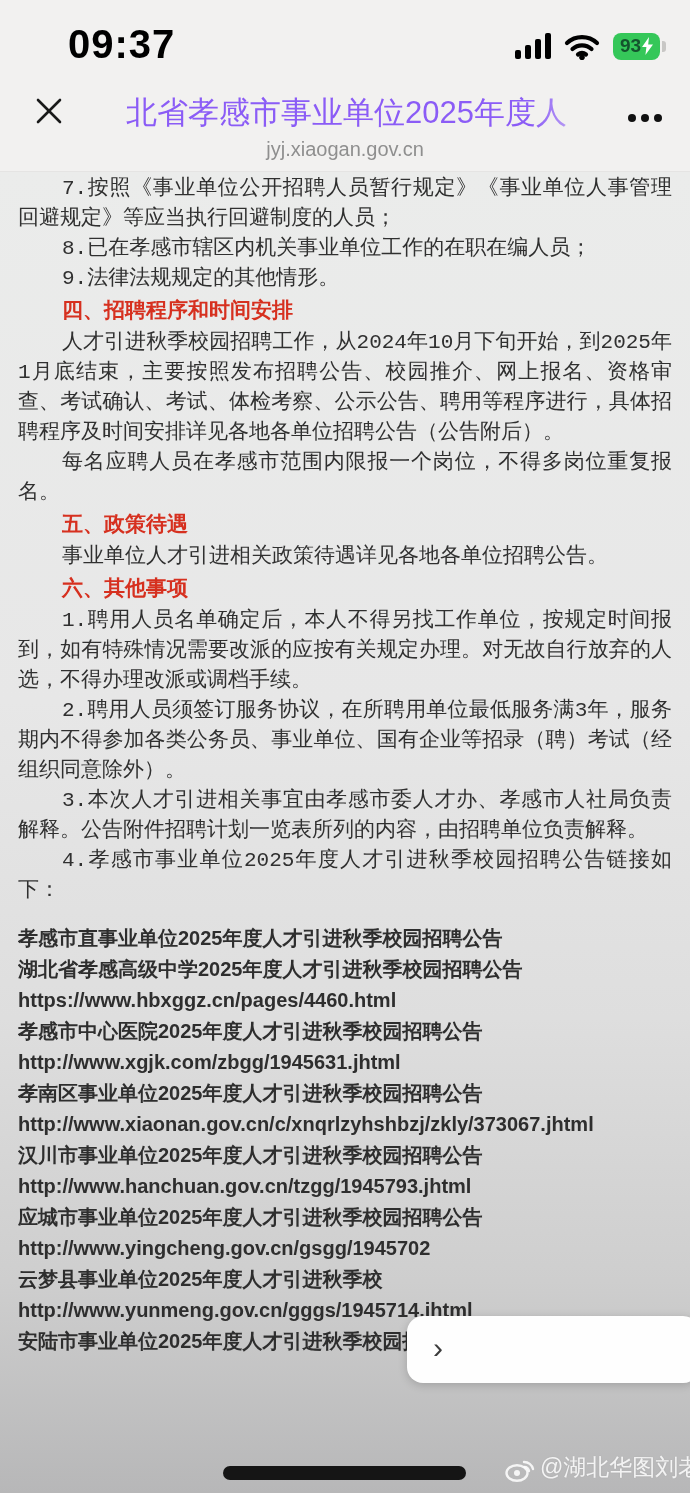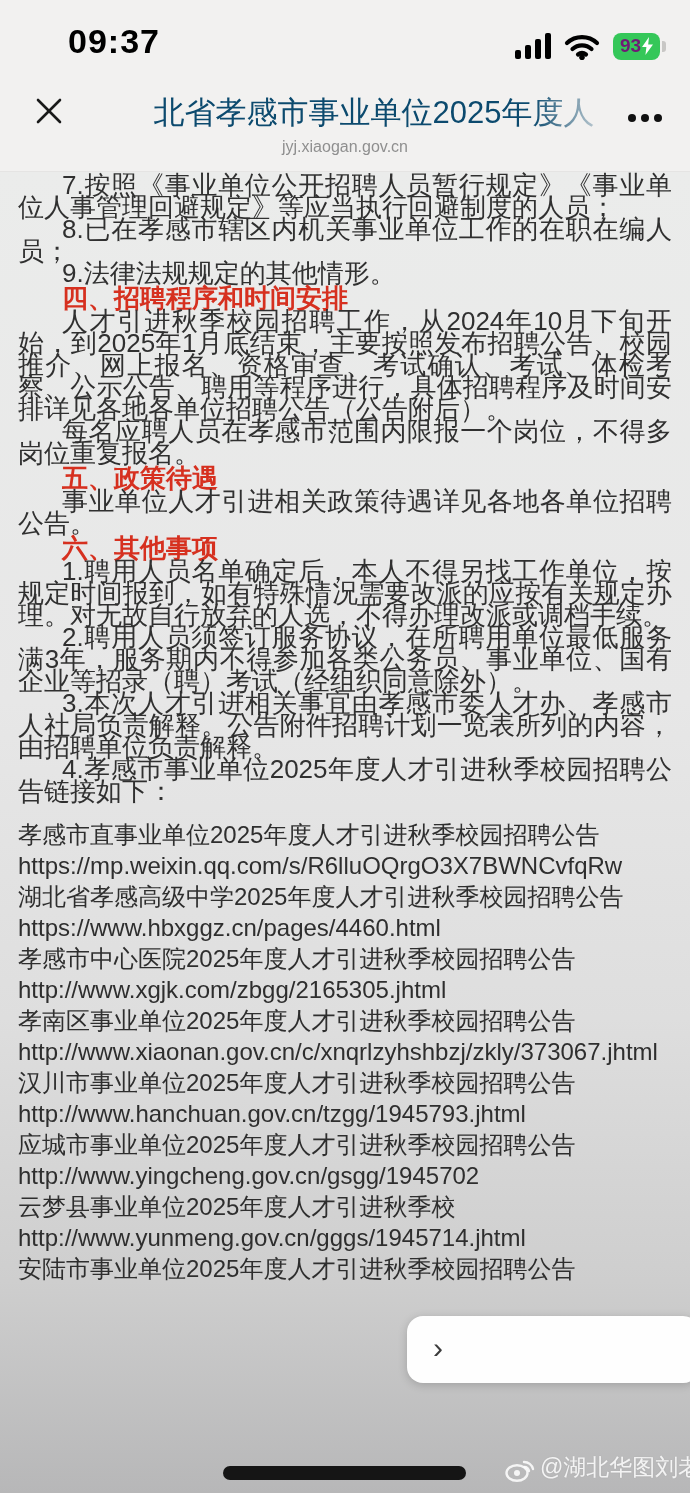--- a/index.html
+++ b/index.html
@@ -19,7 +19,7 @@
   }
   .time {
     position:absolute; left:68px; top:22px;
-    font-size:34px; font-weight:700; color:#000; letter-spacing:1px;
+    font-size:40px; font-weight:700; color:#000; letter-spacing:1px;
   }
   .status-icons { position:absolute; right:24px; top:32px; display:flex; align-items:center; gap:13px; height:28px; }
   .signal { display:flex; align-items:flex-end; gap:4px; height:26px; }

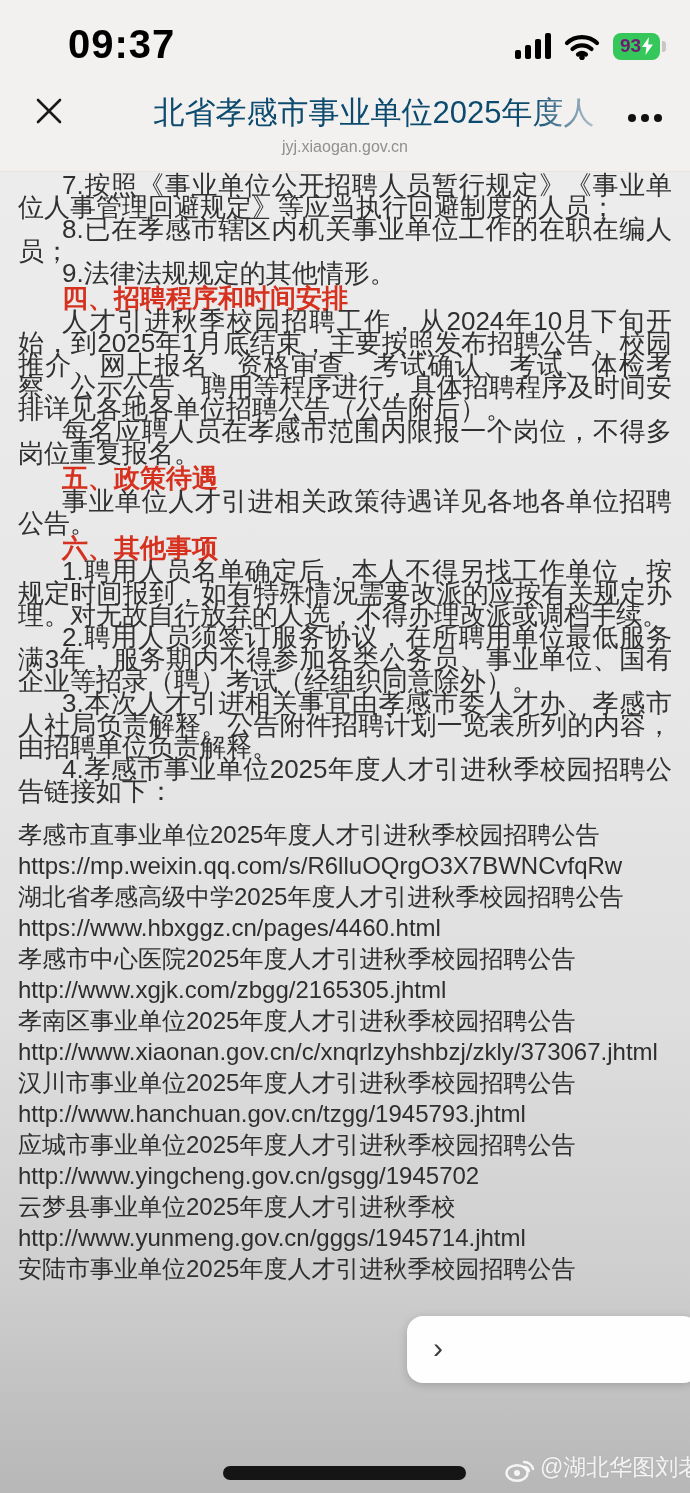--- a/index.html
+++ b/index.html
@@ -32,7 +32,7 @@
   .battery-body {
     min-width:47px; height:27px; border-radius:8px;
     display:flex; align-items:center; justify-content:center;
-    color:#701a75; font-size:19px; font-weight:700; letter-spacing:0;
+    color:#14532d; font-size:19px; font-weight:700; letter-spacing:0;
     padding:0 3px; box-sizing:border-box;
   }
   .battery-nub { width:4px; height:11px; background:#c8c7c5; border-radius:0 3px 3px 0; margin-left:2px; }

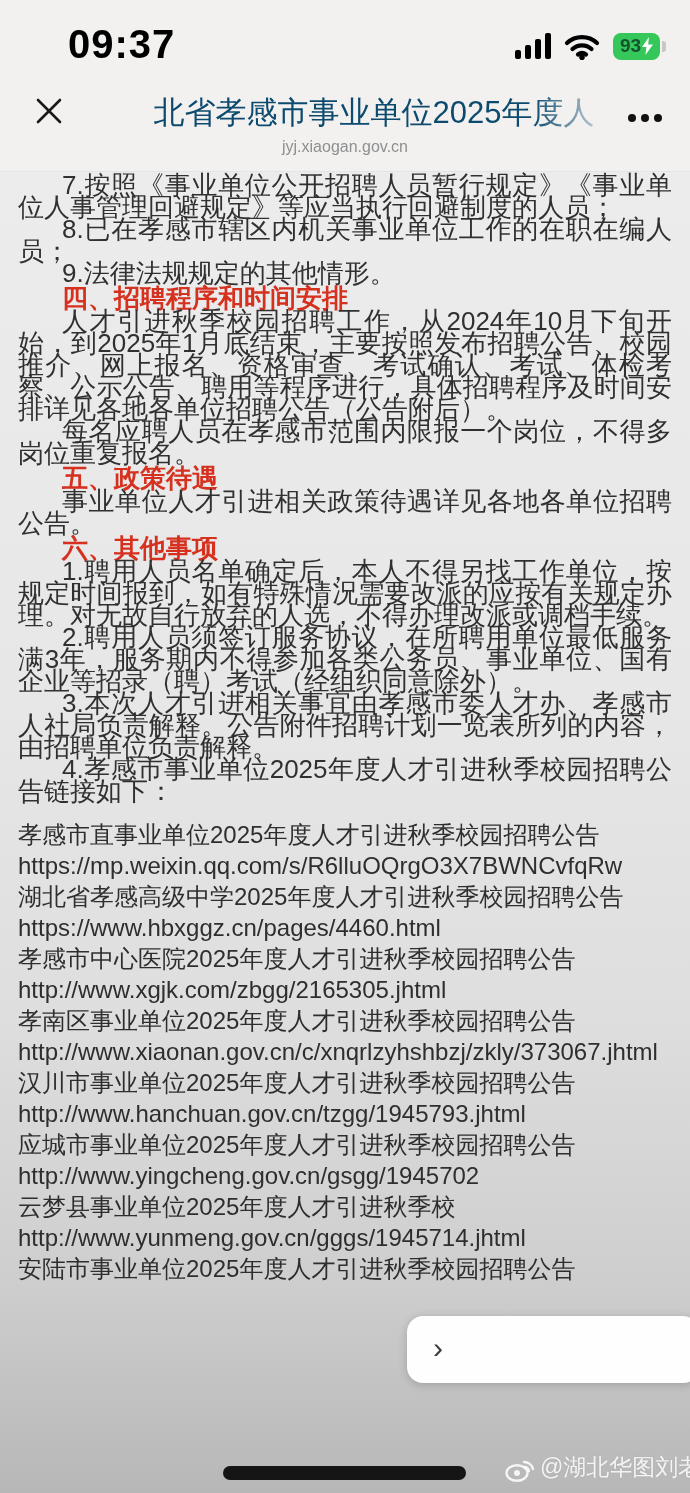--- a/index.html
+++ b/index.html
@@ -40,11 +40,10 @@
   .close-btn { position:absolute; left:34px; top:96px; width:36px; height:36px; cursor:pointer; }
   .page-title {
     position:absolute; left:126px; top:92px; width:496px; height:46px;
-    font-size:31px; font-weight:500; color:#0c4a6e;
+    font-size:31px; font-weight:500; color:#8b5cf6;
     white-space:nowrap; overflow:hidden;
     -webkit-mask-image:linear-gradient(90deg,#000 82%,transparent 99%);
             mask-image:linear-gradient(90deg,#000 82%,transparent 99%);
-            text-align:center;
   }
   .page-url {
     position:absolute; left:0; right:0; top:138px; text-align:center;

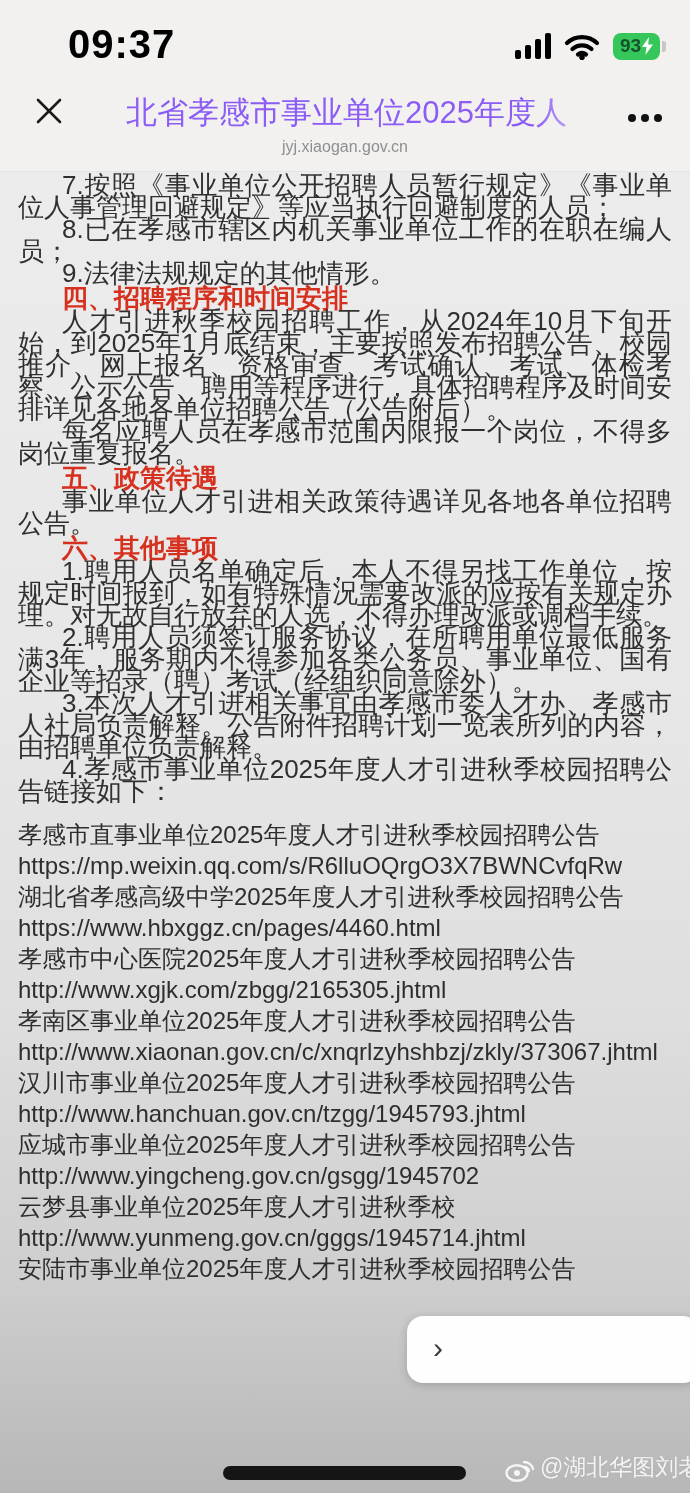--- a/index.html
+++ b/index.html
@@ -47,7 +47,7 @@
   }
   .page-url {
     position:absolute; left:0; right:0; top:138px; text-align:center;
-    font-size:16px; color:#8f8f8f;
+    font-size:20px; color:#8f8f8f;
   }
   .more-btn { position:absolute; right:26px; top:108px; display:flex; gap:5px; cursor:pointer; padding:6px 2px; }
   .more-btn span { width:8px; height:8px; border-radius:50%; background:#111; display:block; }

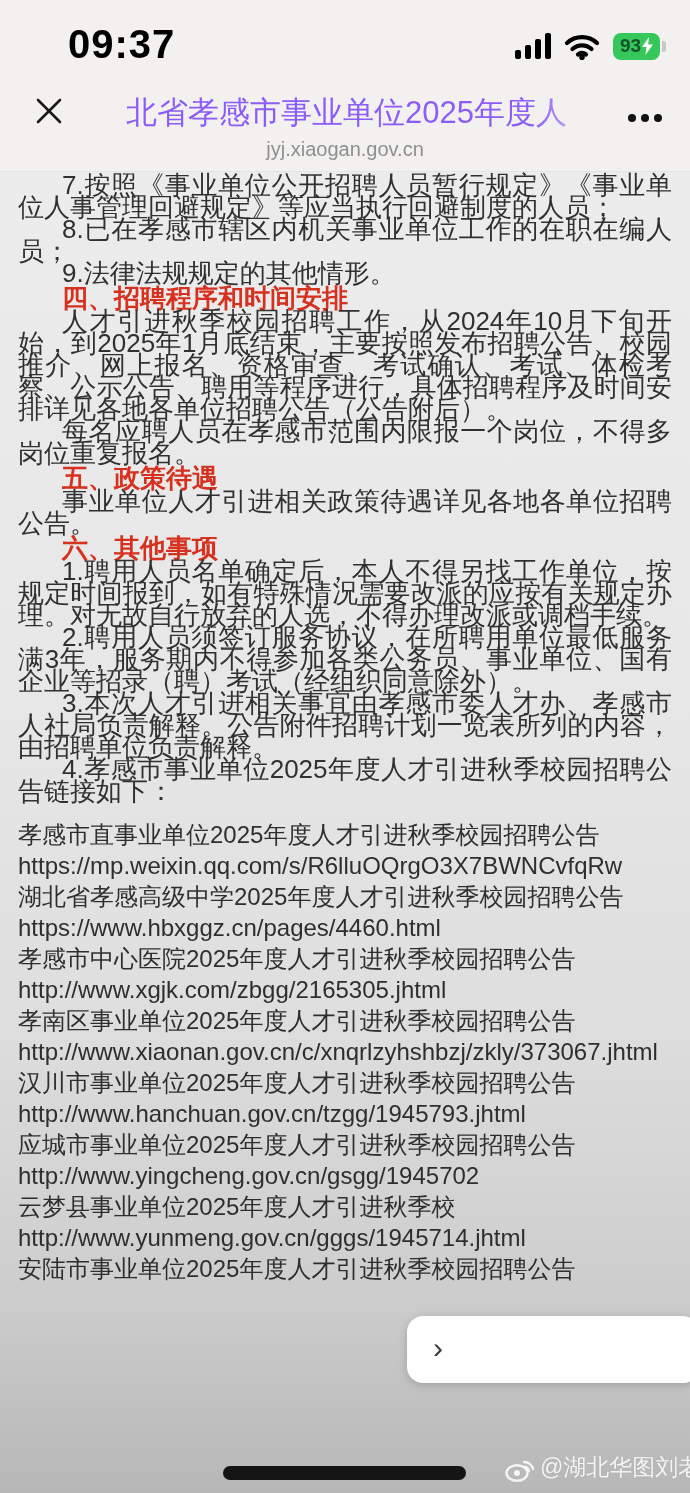--- a/index.html
+++ b/index.html
@@ -59,7 +59,7 @@
     padding:2px 18px 0 18px; box-sizing:border-box;
     color:#303030; overflow:hidden;
   }
-  .para { margin:0; font-size:26px; line-height:22px; text-indent:44px; text-align:justify; }
+  .para { margin:0; font-size:21px; line-height:30px; text-indent:44px; text-align:justify;font-family:Liberation Mono, monospace; }
   .para.heading { color:#d6301f; font-weight:700; margin-top:3px; margin-bottom:1px; }
   .links { margin-top:17px; }
   .link-title, .link-url {

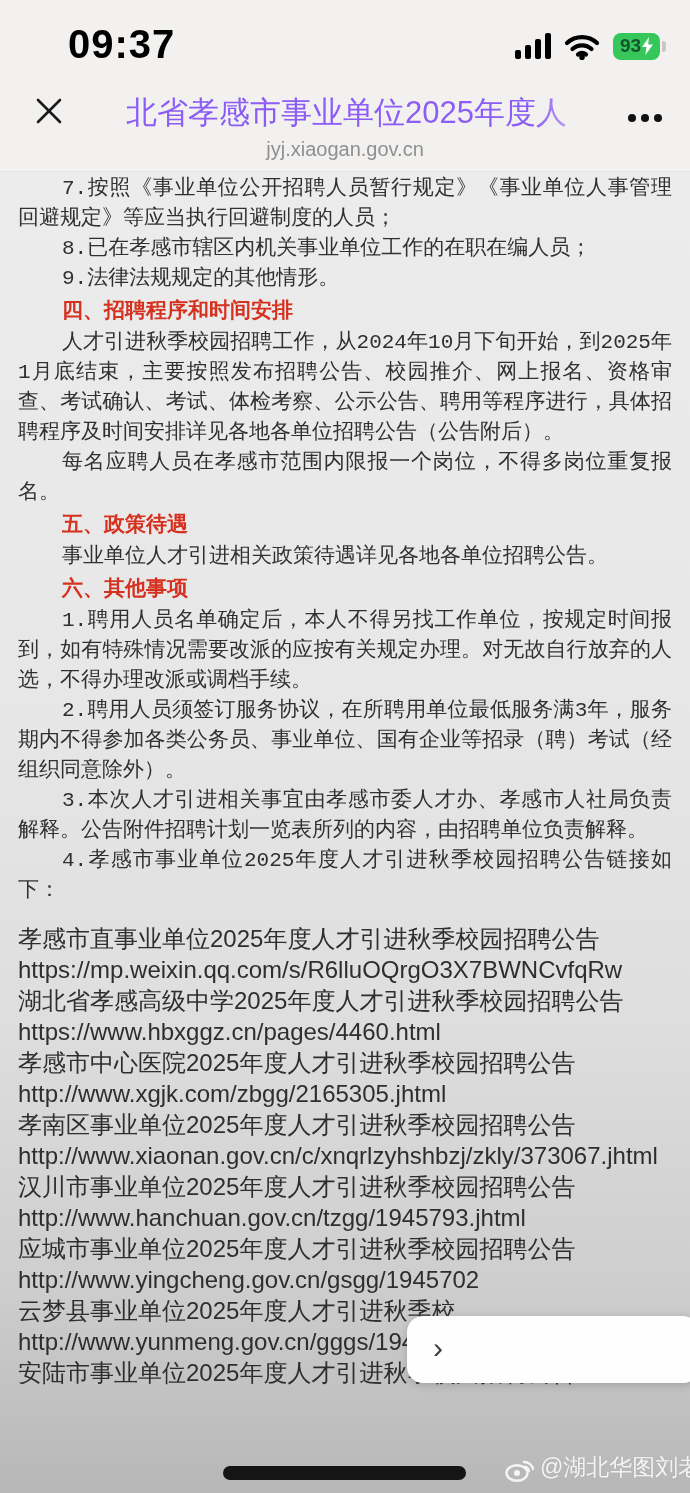--- a/index.html
+++ b/index.html
@@ -63,8 +63,8 @@
   .para.heading { color:#d6301f; font-weight:700; margin-top:3px; margin-bottom:1px; }
   .links { margin-top:17px; }
   .link-title, .link-url {
-    font-size:24px; line-height:31px; color:#2e2e2e;
-    white-space:nowrap; overflow:hidden;
+    font-size:20px; line-height:31px; color:#2e2e2e;
+    white-space:nowrap; overflow:hidden;font-weight:bold;
   }
 
   

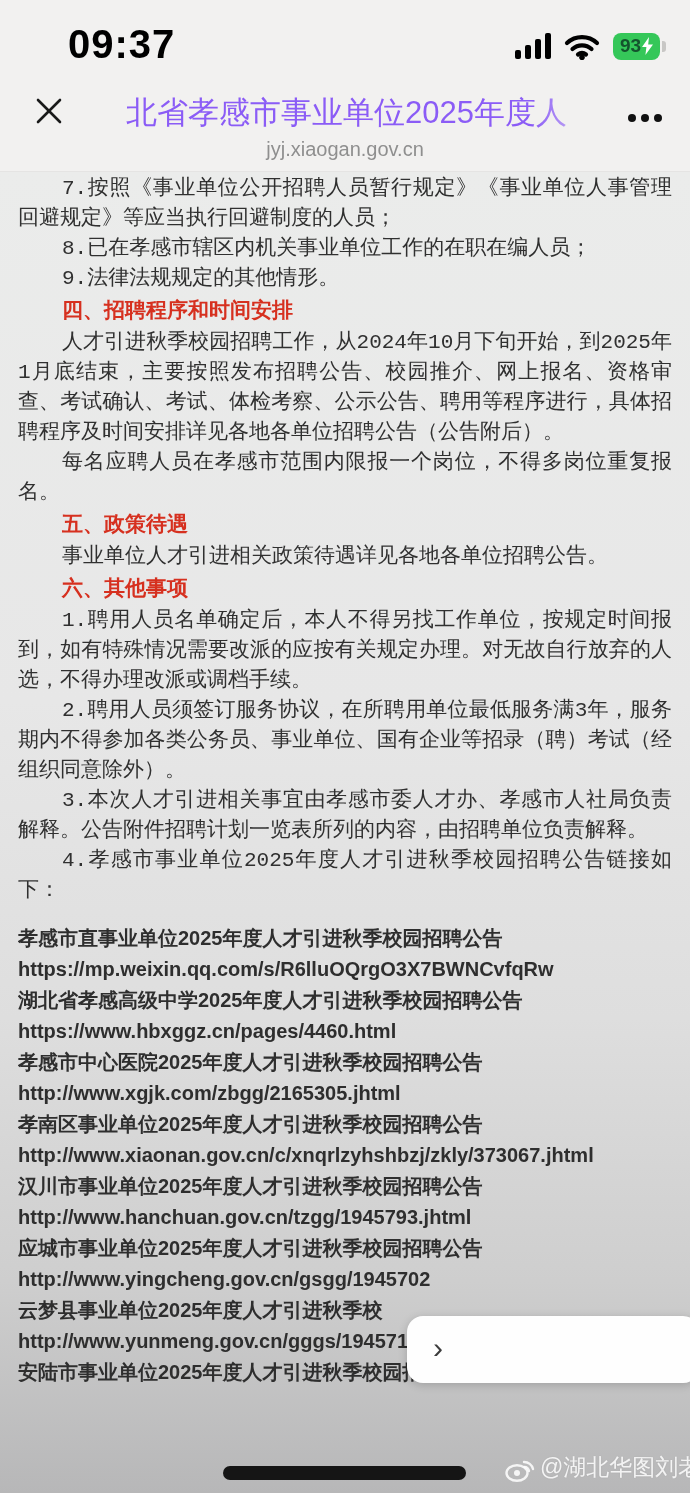--- a/index.html
+++ b/index.html
@@ -176,7 +176,6 @@
 
         <div>
           <div class="link-title">孝感市直事业单位2025年度人才引进秋季校园招聘公告</div>
-          <div class="link-url">https://mp.weixin.qq.com/s/R6lluOQrgO3X7BWNCvfqRw</div>
         </div>
 
 

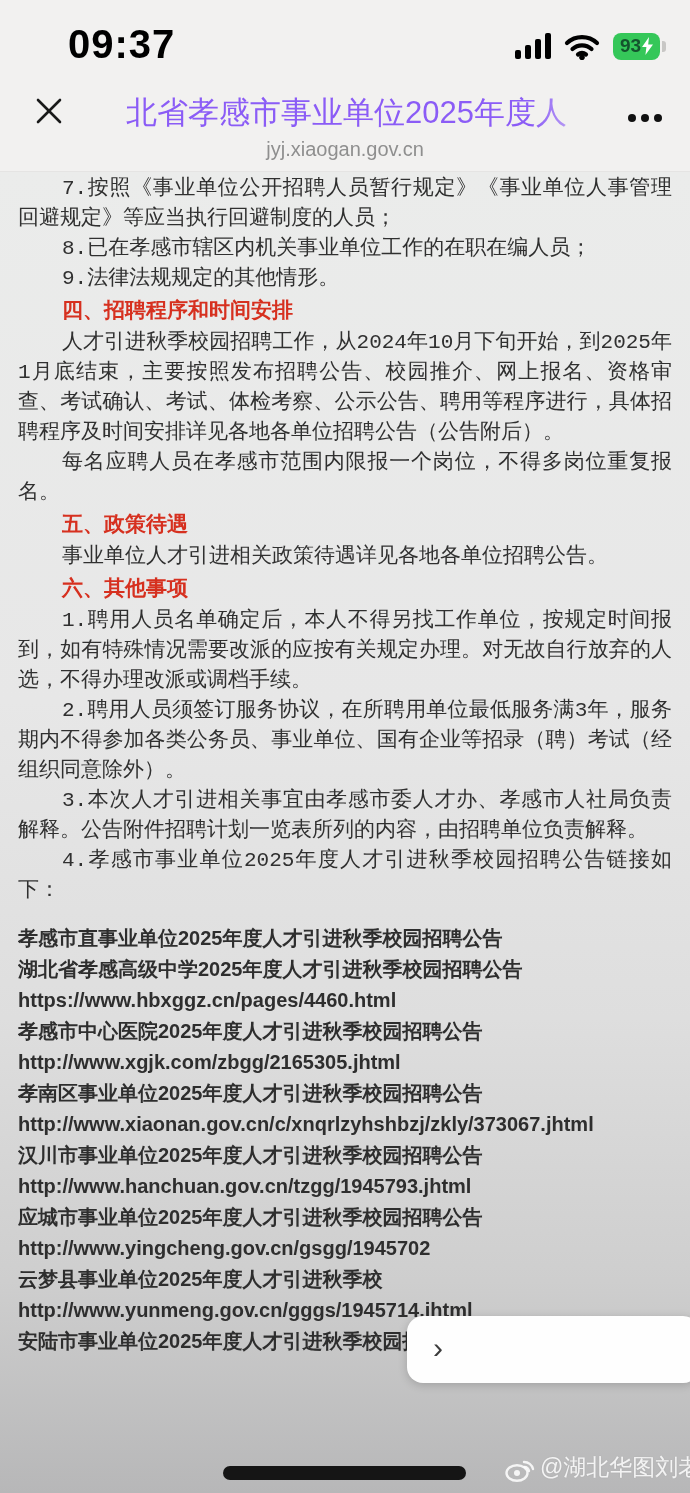--- a/index.html
+++ b/index.html
@@ -186,7 +186,7 @@
 
         <div>
           <div class="link-title">孝感市中心医院2025年度人才引进秋季校园招聘公告</div>
-          <div class="link-url">http://www.xgjk.com/zbgg/2165305.jhtml</div>
+          <div class="link-url">http://www.xgjk.com/zbgg/1945631.jhtml</div>
         </div>
 
         <div>

